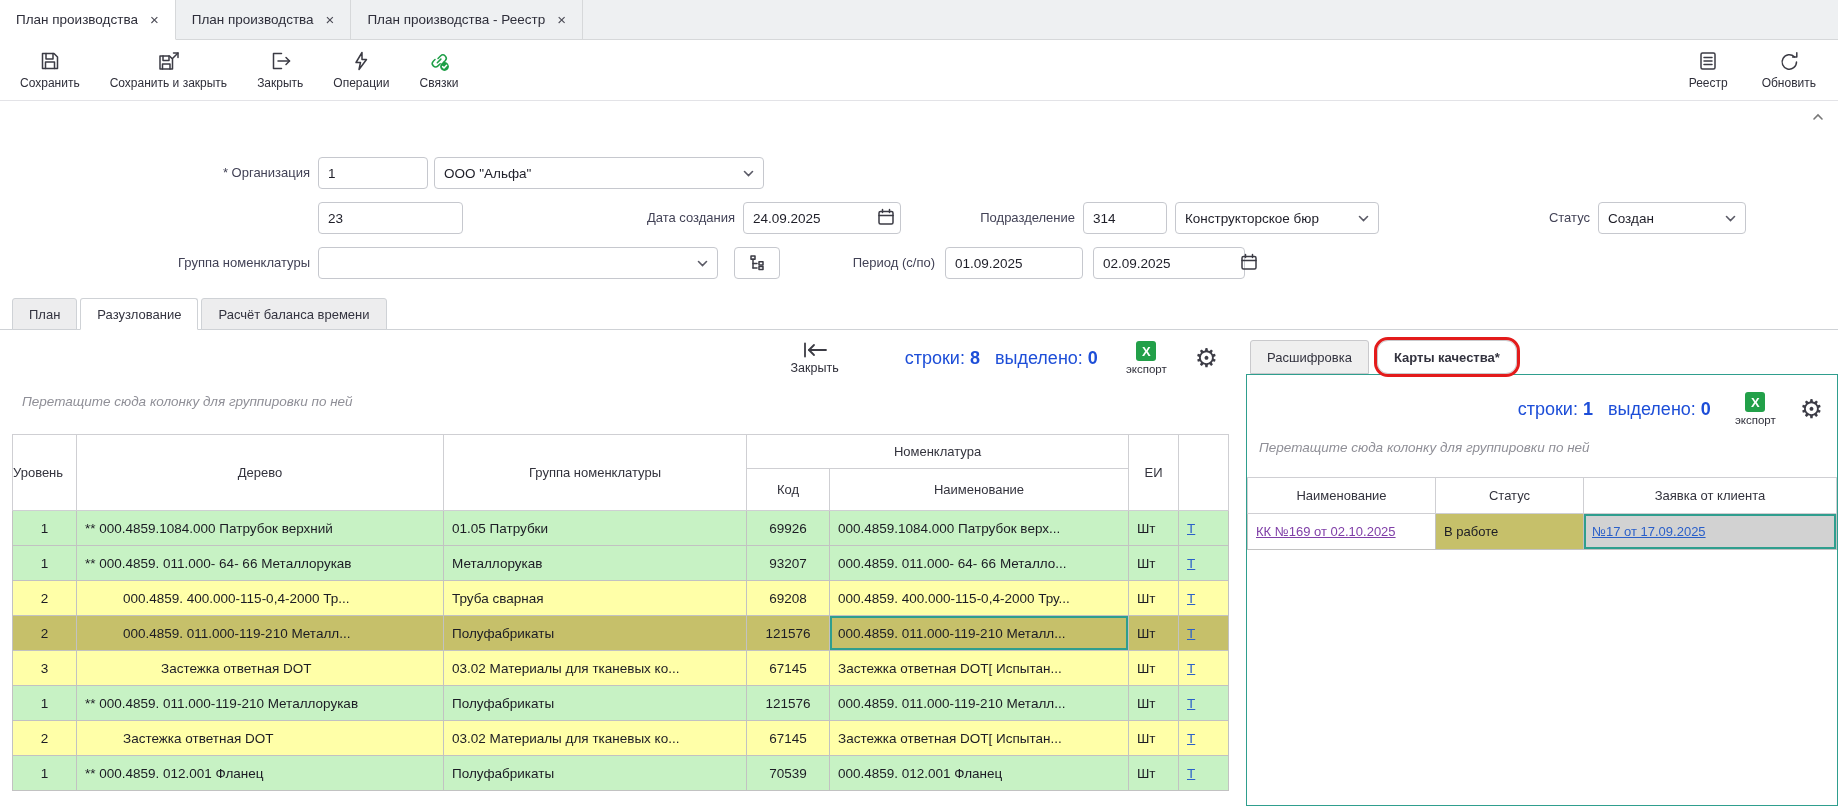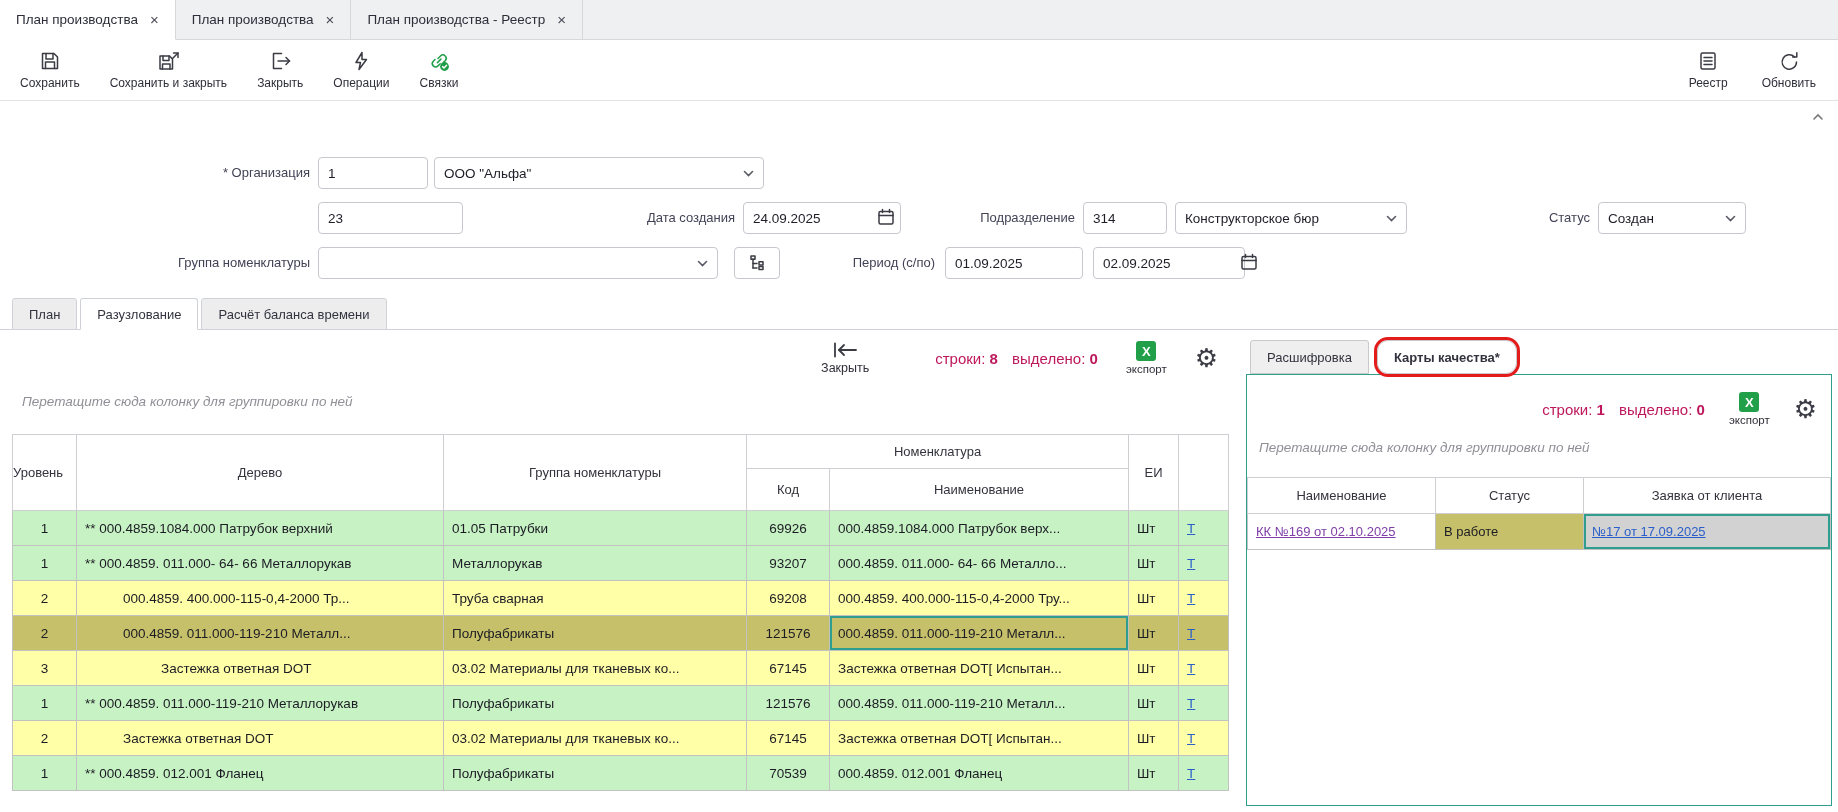--- a/index.html
+++ b/index.html
@@ -240,7 +240,7 @@
 
   <div class="fl" style="left:930px; width:145px; top:101px;">Подразделение</div>
   <input class="fi" style="left: 1083px; width: 84px; top: 101px;" value="314">
-  <div class="fsel" style="left:1175px; width:232px; top:101px;">
+  <div class="fsel" style="left:1175px; width:204px; top:101px;">
     <span class="ph">Конструкторское бюр</span>
     <span>
         <svg width="11" height="7" viewBox="0 0 11 7">

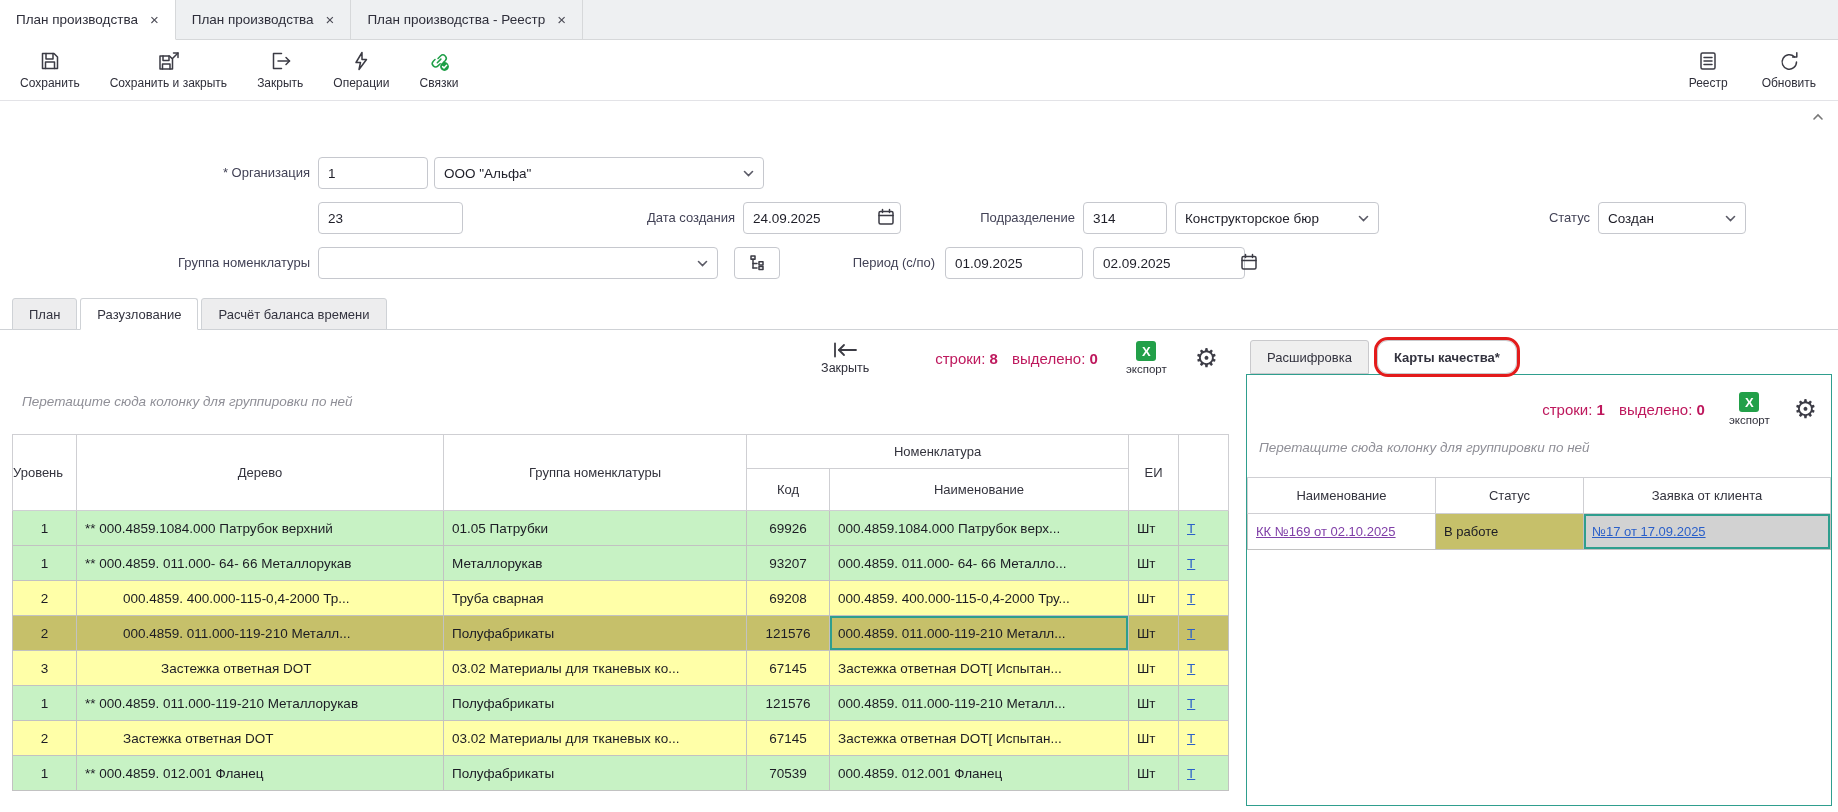--- a/index.html
+++ b/index.html
@@ -49,7 +49,7 @@
   
   .g-toolbar { display:flex; align-items:center; justify-content:flex-end; height:56px; padding-right:10px; }
   .g-close { display:flex; flex-direction:column; align-items:center; gap:2px; font-size:12.5px; color:#2f2f3a; margin-right:66px; cursor:pointer; }
-  .g-counts { font-size:15px; color:#be185d; white-space:nowrap; }
+  .g-counts { font-size:18px; color:#1d4ed8; white-space:nowrap; }
   .g-counts b { font-weight:bold; }
   .g-counts .sep { display:inline-block; width:10px; }
   .export { display:flex; flex-direction:column; align-items:center; gap:2px; margin:0 28px; cursor:pointer; }

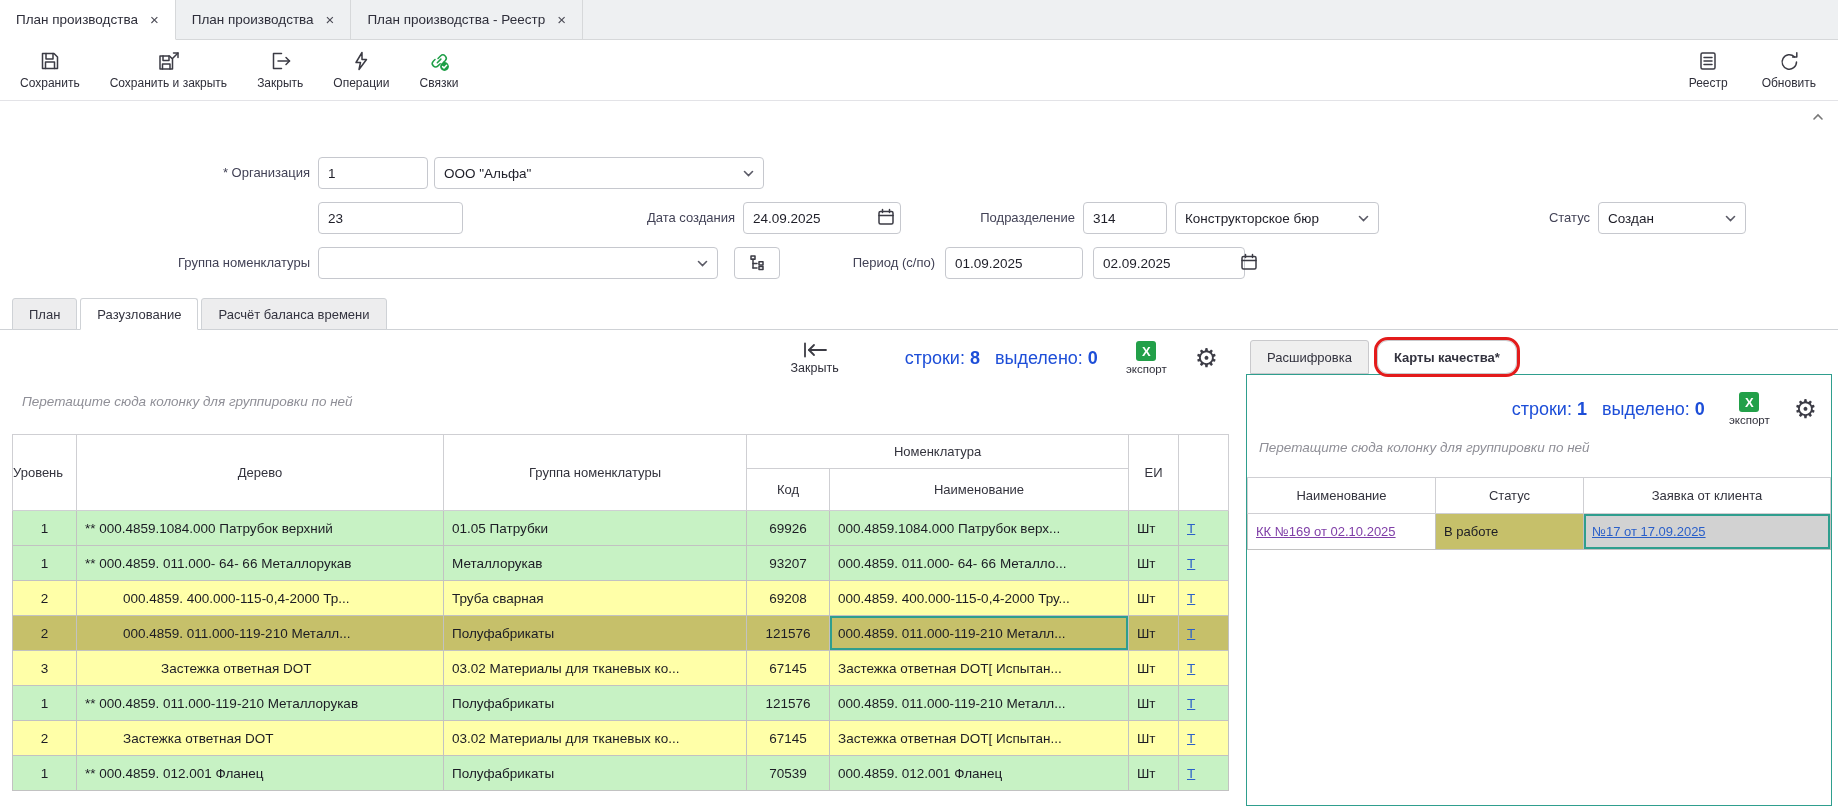--- a/index.html
+++ b/index.html
@@ -83,7 +83,7 @@
   .rp-tab { padding:9px 16px 8px; background:#efefef; border:1px solid #c9c9cc; border-radius:3px 3px 0 0; color:#33333f; cursor:pointer; }
   .rp-tab.active { background:#fff; font-weight:bold; position:relative; z-index:2; }
   .rp-tab.annotated { outline:3px solid #e31b1b; outline-offset:0px;border-radius:11px; }
-  .rp-box { border:1px solid #2f9e8e; background:#fff; height:432px; margin-right:6px; position:relative; overflow:hidden; }
+  .rp-box { border:1px solid #2f9e8e; background:#fff; height:432px; position:relative; overflow:hidden; }
   .rp-toolbar { display:flex; align-items:center; justify-content:flex-end; height:58px; padding:10px 14px 0 0; }
   .rp-toolbar .export { margin:0 24px; }
   .rp-hint { height:28px; margin:0 0 16px 0; padding-left:12px; font-style:italic; color:#8f8f97; font-size:13.5px; display:flex; align-items:center; }

